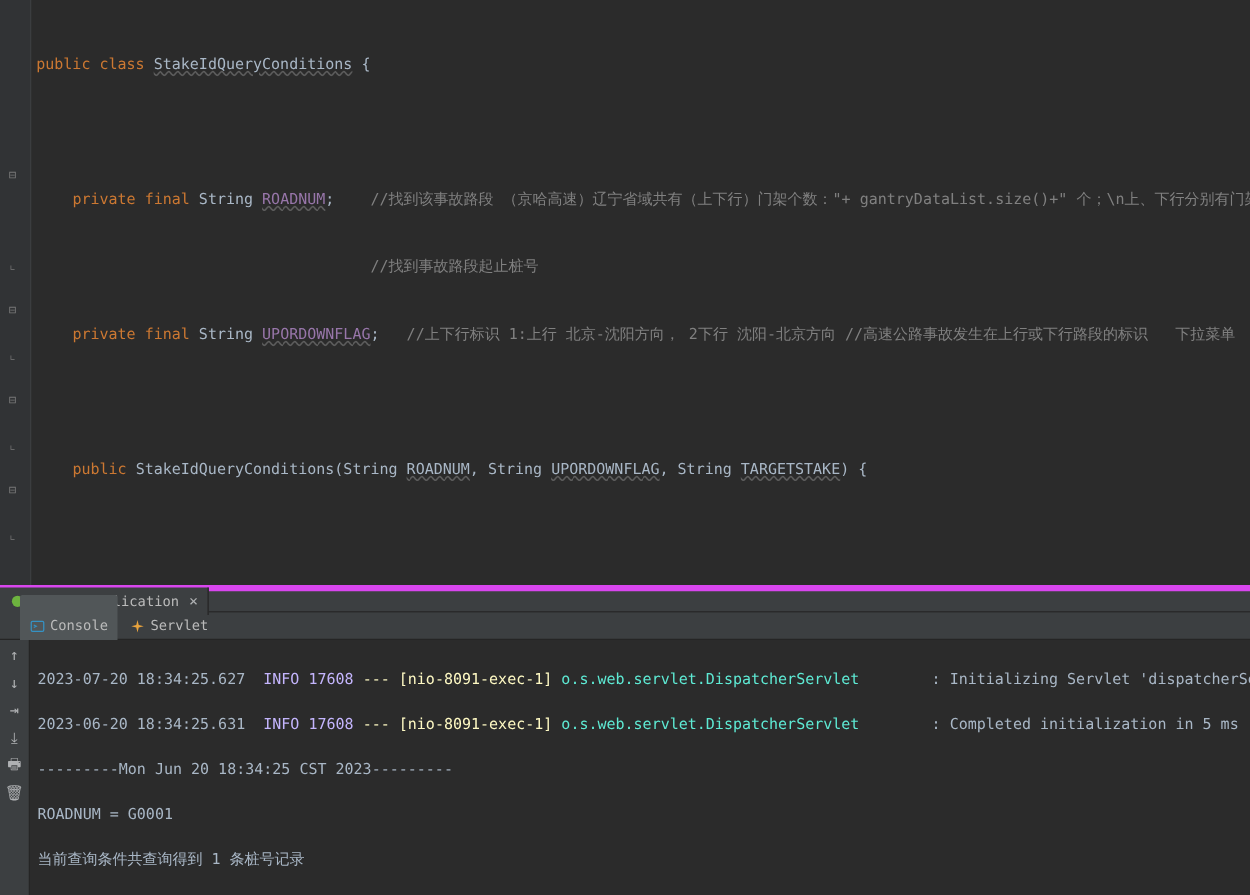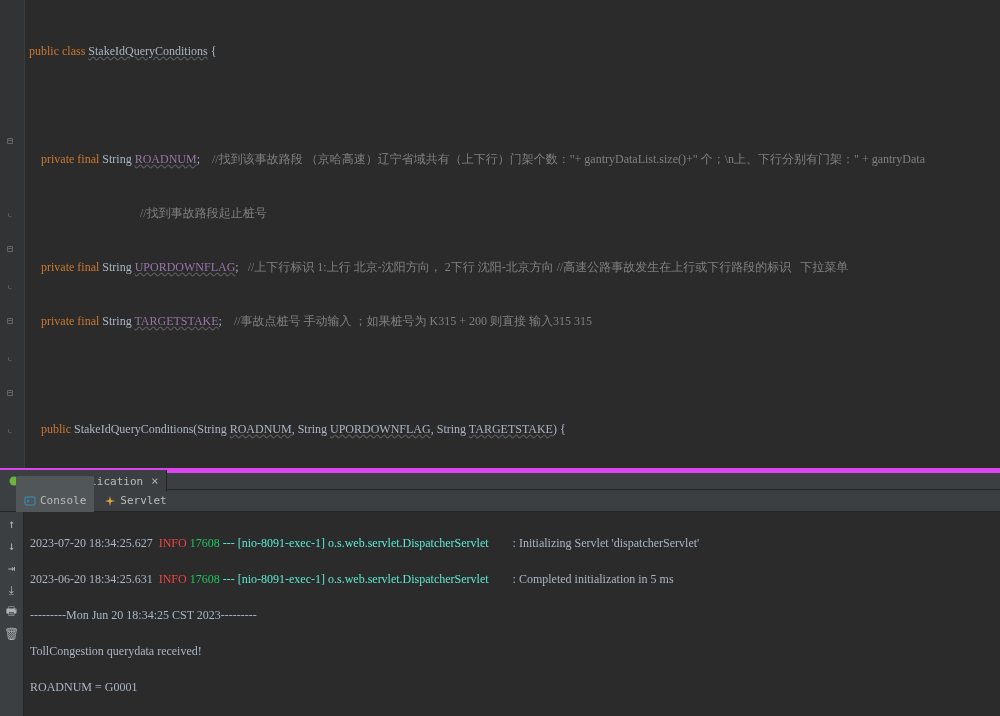--- a/index.html
+++ b/index.html
@@ -8,7 +8,7 @@
 .gutter { width:25px; background:#313335; border-right:1px solid #3b3d3f; display:flex; flex-direction:column; padding-top:6px; }
 .gutter-icon { width:20px; height:18px; display:flex; align-items:center; justify-content:center; color:#787878; font-size:10px; line-height:18px; cursor:pointer; }
 .code { flex:1; padding:6px 4px; line-height:18px; white-space:pre; overflow:hidden; }
-.line { height:18px;font-family:Liberation Serif, serif; }
+.line { height:18px; }
 .kw { color:#cc7832; }
 .type { color:#a9b7c6; }
 .field-u { color:#9876aa; text-decoration:underline wavy #5c5c5c; }

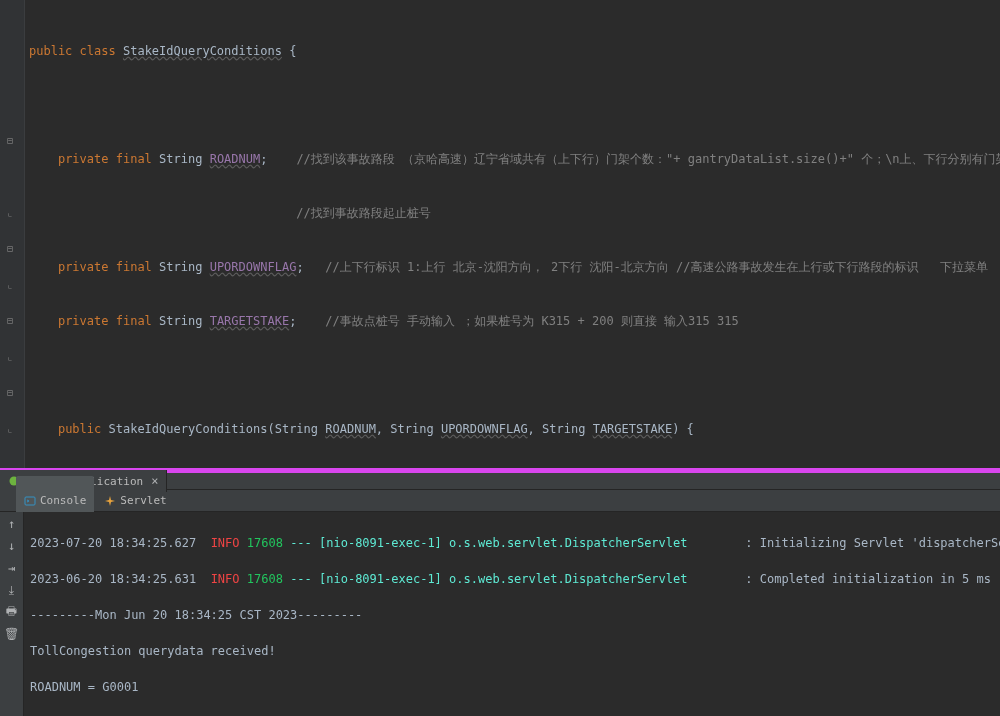--- a/index.html
+++ b/index.html
@@ -71,7 +71,6 @@
     <div class="line">    <span class="kw">private</span> <span class="kw">final</span> <span class="type">String</span> <span class="field-u">ROADNUM</span><span class="punct">;</span>    <span class="comment">//找到该事故路段 （京哈高速）辽宁省域共有（上下行）门架个数："+ gantryDataList.size()+" 个；\n上、下行分别有门架：" + gantryData</span></div>
     <div class="line">                                     <span class="comment">//找到事故路段起止桩号</span></div>
     <div class="line">    <span class="kw">private</span> <span class="kw">final</span> <span class="type">String</span> <span class="field-u">UPORDOWNFLAG</span><span class="punct">;</span>   <span class="comment">//上下行标识 1:上行 北京-沈阳方向， 2下行 沈阳-北京方向 //高速公路事故发生在上行或下行路段的标识   下拉菜单</span></div>
-    <div class="line">    <span class="kw">private</span> <span class="kw">final</span> <span class="type">String</span> <span class="field-u">TARGETSTAKE</span><span class="punct">;</span>    <span class="comment">//事故点桩号 手动输入 ；如果桩号为 K315 + 200 则直接 输入315 315</span></div>
     <div class="line"></div>
     <div class="line">    <span class="kw">public</span> <span class="type">StakeIdQueryConditions</span>(<span class="type">String</span> <span class="param-u">ROADNUM</span>, <span class="type">String</span> <span class="param-u">UPORDOWNFLAG</span>, <span class="type">String</span> <span class="param-u">TARGETSTAKE</span>) {</div>
     

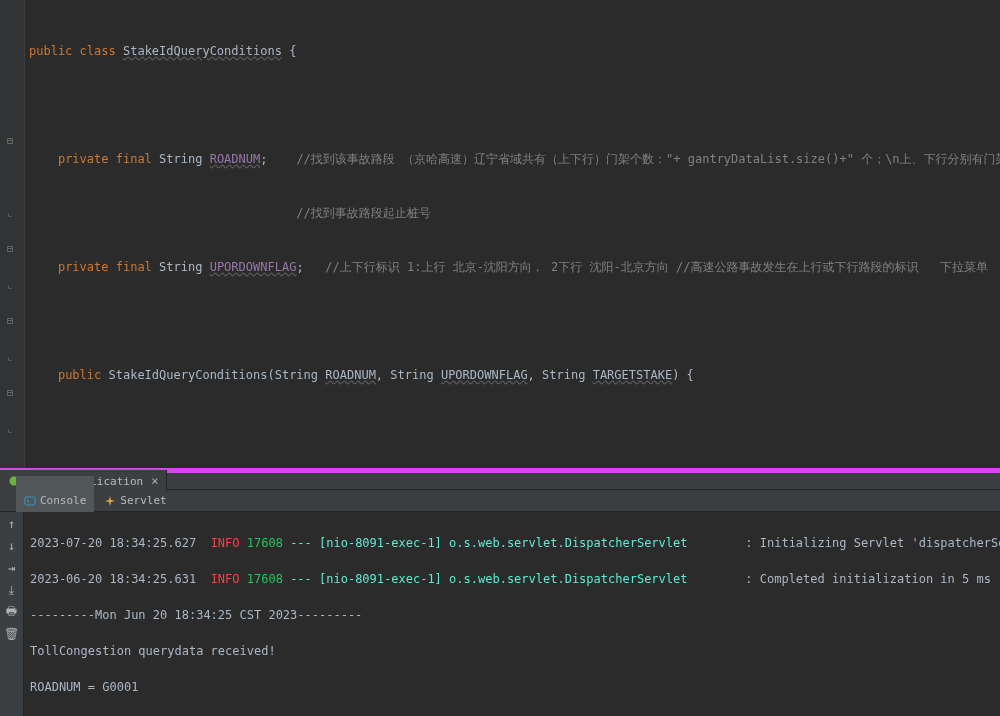--- a/index.html
+++ b/index.html
@@ -28,7 +28,7 @@
 .tool-icon { width:16px; height:16px; color:#afb1b3; font-size:12px; cursor:pointer; display:flex; align-items:center; justify-content:center; }
 .console { flex:1; background:#2b2b2b; padding:4px 6px; line-height:18px; white-space:pre; overflow:hidden; }
 .ts { color:#a9b7c6; }
-.info { color:#ef4444;text-align:right; }
+.info { color:#c4b5fd;text-align:right; }
 .pid { color:#22c55e; }
 .logger { color:#5eead4; }
 .separator { color:#5eead4; }

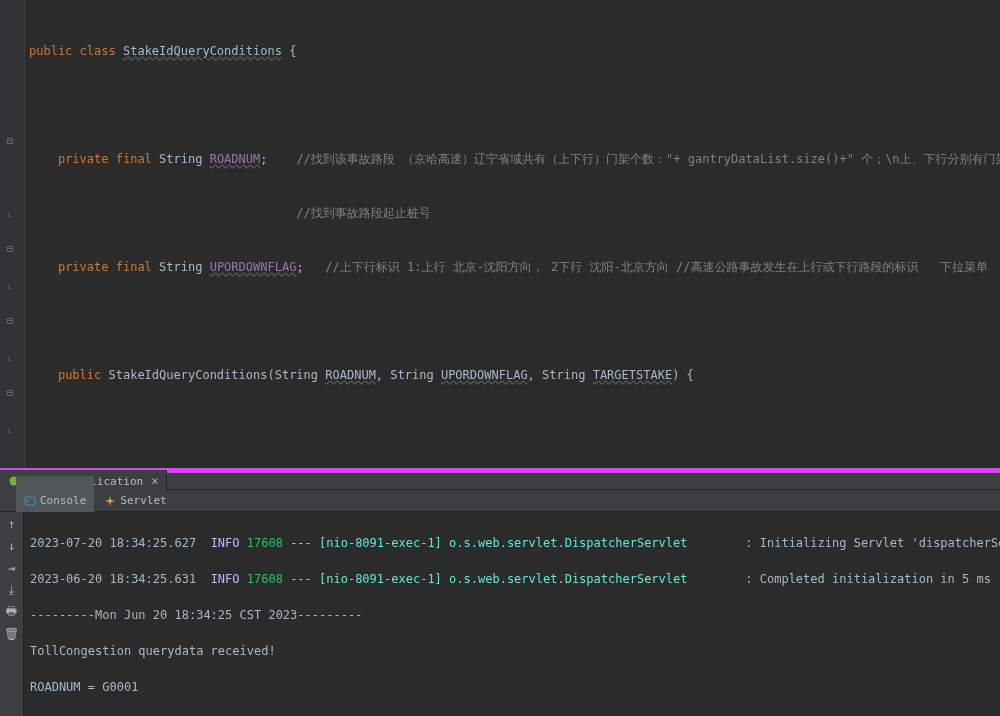--- a/index.html
+++ b/index.html
@@ -29,7 +29,7 @@
 .console { flex:1; background:#2b2b2b; padding:4px 6px; line-height:18px; white-space:pre; overflow:hidden; }
 .ts { color:#a9b7c6; }
 .info { color:#c4b5fd;text-align:right; }
-.pid { color:#22c55e; }
+.pid { color:#c4b5fd; }
 .logger { color:#5eead4; }
 .separator { color:#5eead4; }
 .cn { color:#a9b7c6; }

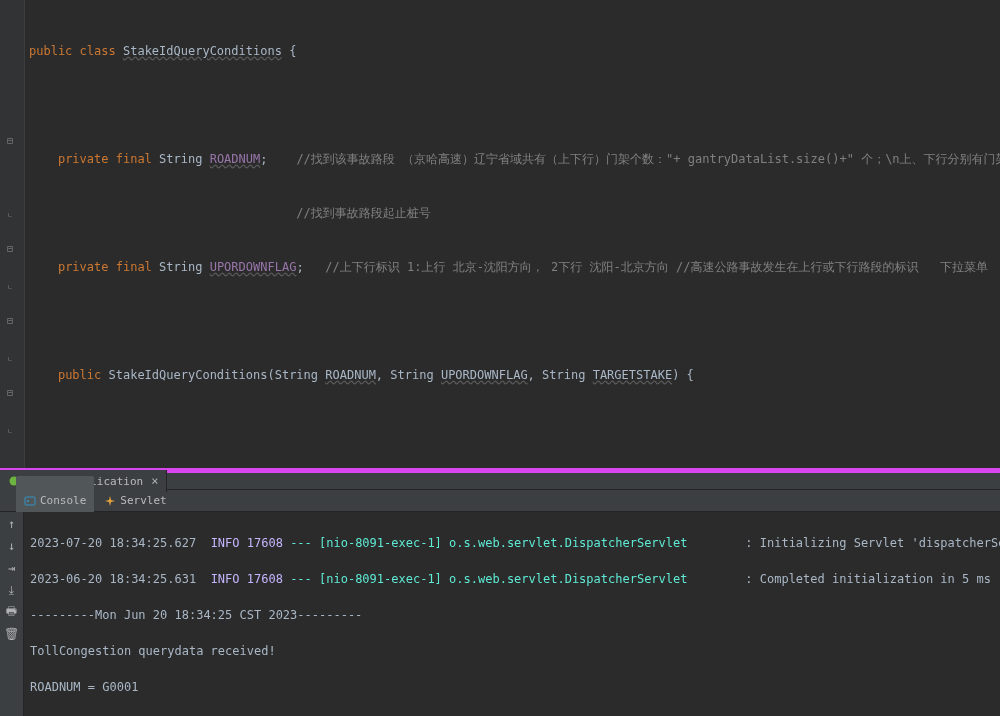--- a/index.html
+++ b/index.html
@@ -31,7 +31,7 @@
 .info { color:#c4b5fd;text-align:right; }
 .pid { color:#c4b5fd; }
 .logger { color:#5eead4; }
-.separator { color:#5eead4; }
+.separator { color:#fef9c3; }
 .cn { color:#a9b7c6; }
 .classname-u { text-decoration:underline wavy #5c5c5c; }
 </style>

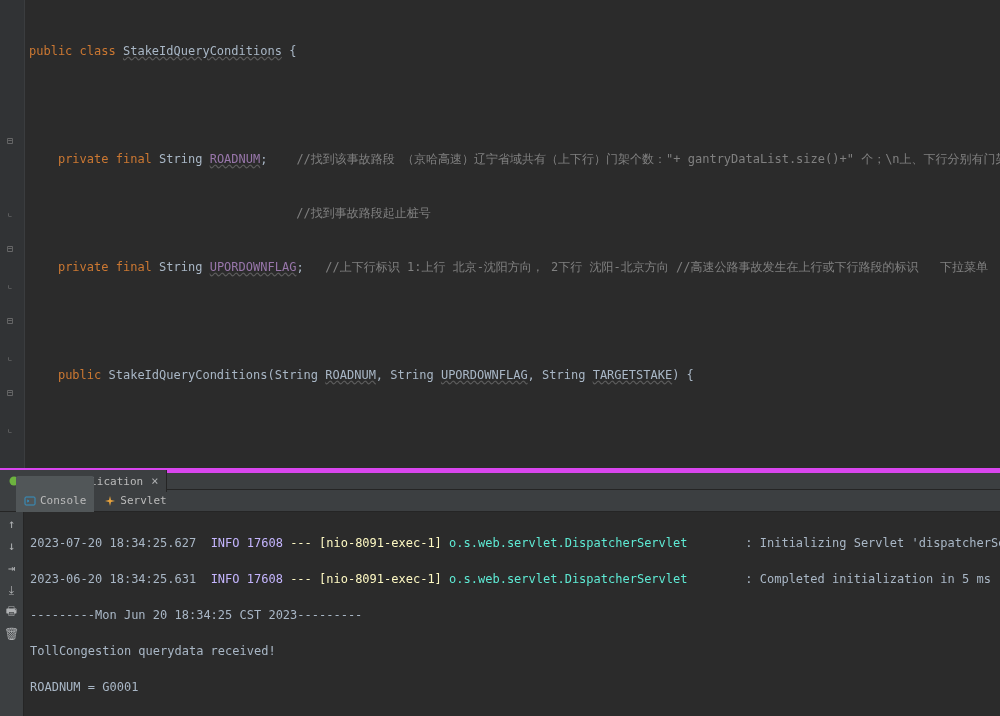--- a/index.html
+++ b/index.html
@@ -132,7 +132,6 @@
 <div class="line"><span class="ts">2023-07-20 18:34:25.627</span>  <span class="info">INFO</span> <span class="pid">17608</span> <span class="separator">--- [nio-8091-exec-1]</span> <span class="logger">o.s.web.servlet.DispatcherServlet</span>        <span class="cn">: Initializing Servlet 'dispatcherServlet'</span></div>
 <div class="line"><span class="ts">2023-06-20 18:34:25.631</span>  <span class="info">INFO</span> <span class="pid">17608</span> <span class="separator">--- [nio-8091-exec-1]</span> <span class="logger">o.s.web.servlet.DispatcherServlet</span>        <span class="cn">: Completed initialization in 5 ms</span></div>
 <div class="line">---------Mon Jun 20 18:34:25 CST 2023---------</div>
-<div class="line">TollCongestion querydata received!</div>
 <div class="line">ROADNUM = G0001</div>
 <div class="line">当前查询条件共查询得到 1 条桩号记录</div>
 

